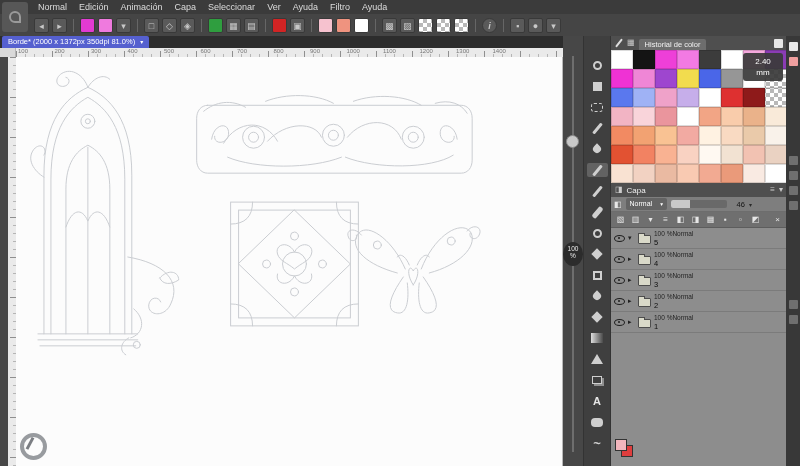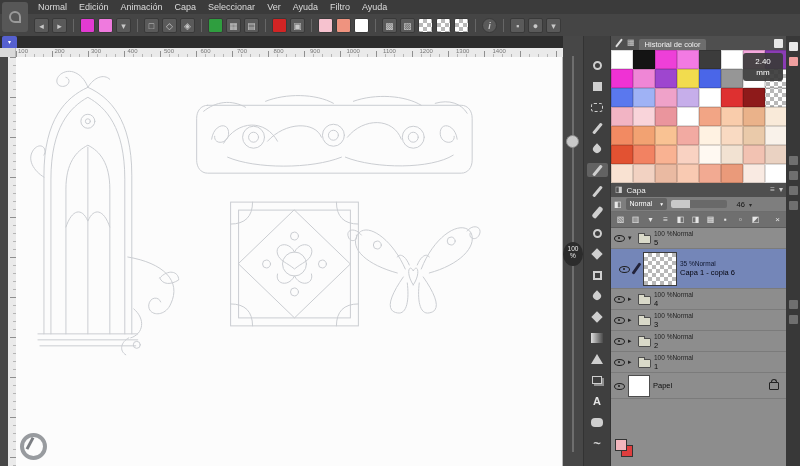--- a/index.html
+++ b/index.html
@@ -181,6 +181,7 @@
 
   <div class="tabbar">
     <div class="doctab">
+      <span>Borde* (2000 x 1372px 350dpi 81.0%)</span>
       <span class="caret">▾</span>
     </div>
   </div>

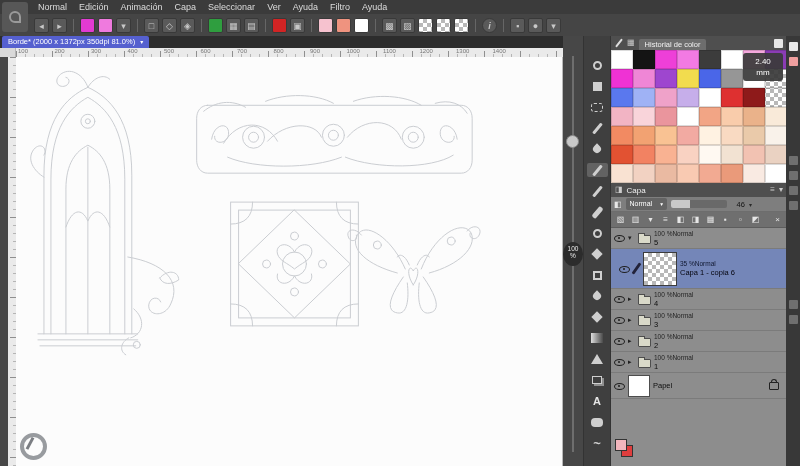--- a/index.html
+++ b/index.html
@@ -461,15 +461,6 @@
         </span>
       </div>
 
-      <div class="lrow sel h40">
-        <span class="eye"></span>
-        <span class="editpen"></span>
-        <span class="thumbsel checker"></span>
-        <span class="ltext">
-          <span class="lblend">35 %Normal</span>
-          <span class="lname">Capa 1 - copia 6</span>
-        </span>
-      </div>
 
       <div class="lrow h21">
         <span class="eye"></span>

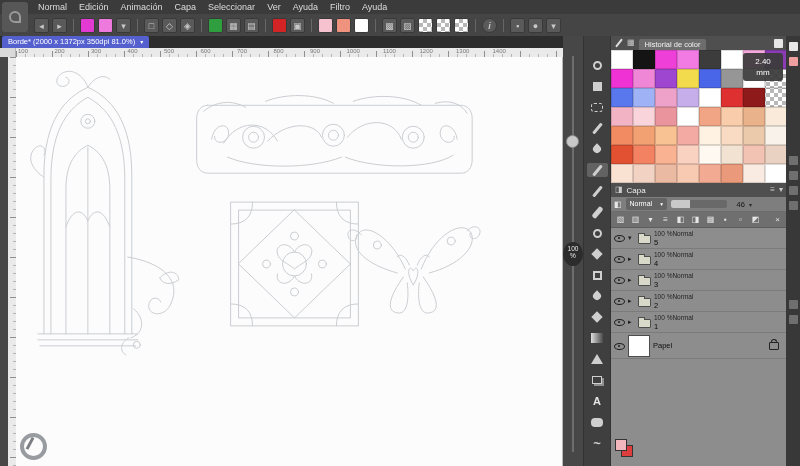--- a/index.html
+++ b/index.html
@@ -503,12 +503,6 @@
       </div>
 
 
-      <div class="lrow h26">
-        <span class="eye"></span>
-        <span class="pthumb"></span>
-        <span class="lname-big">Papel</span>
-        <span class="lock"></span>
-      </div>
 
     </div>
 

